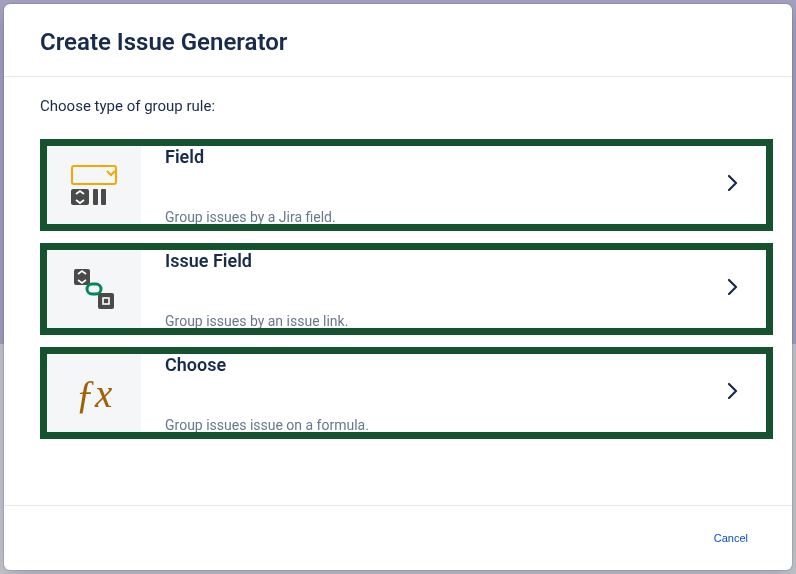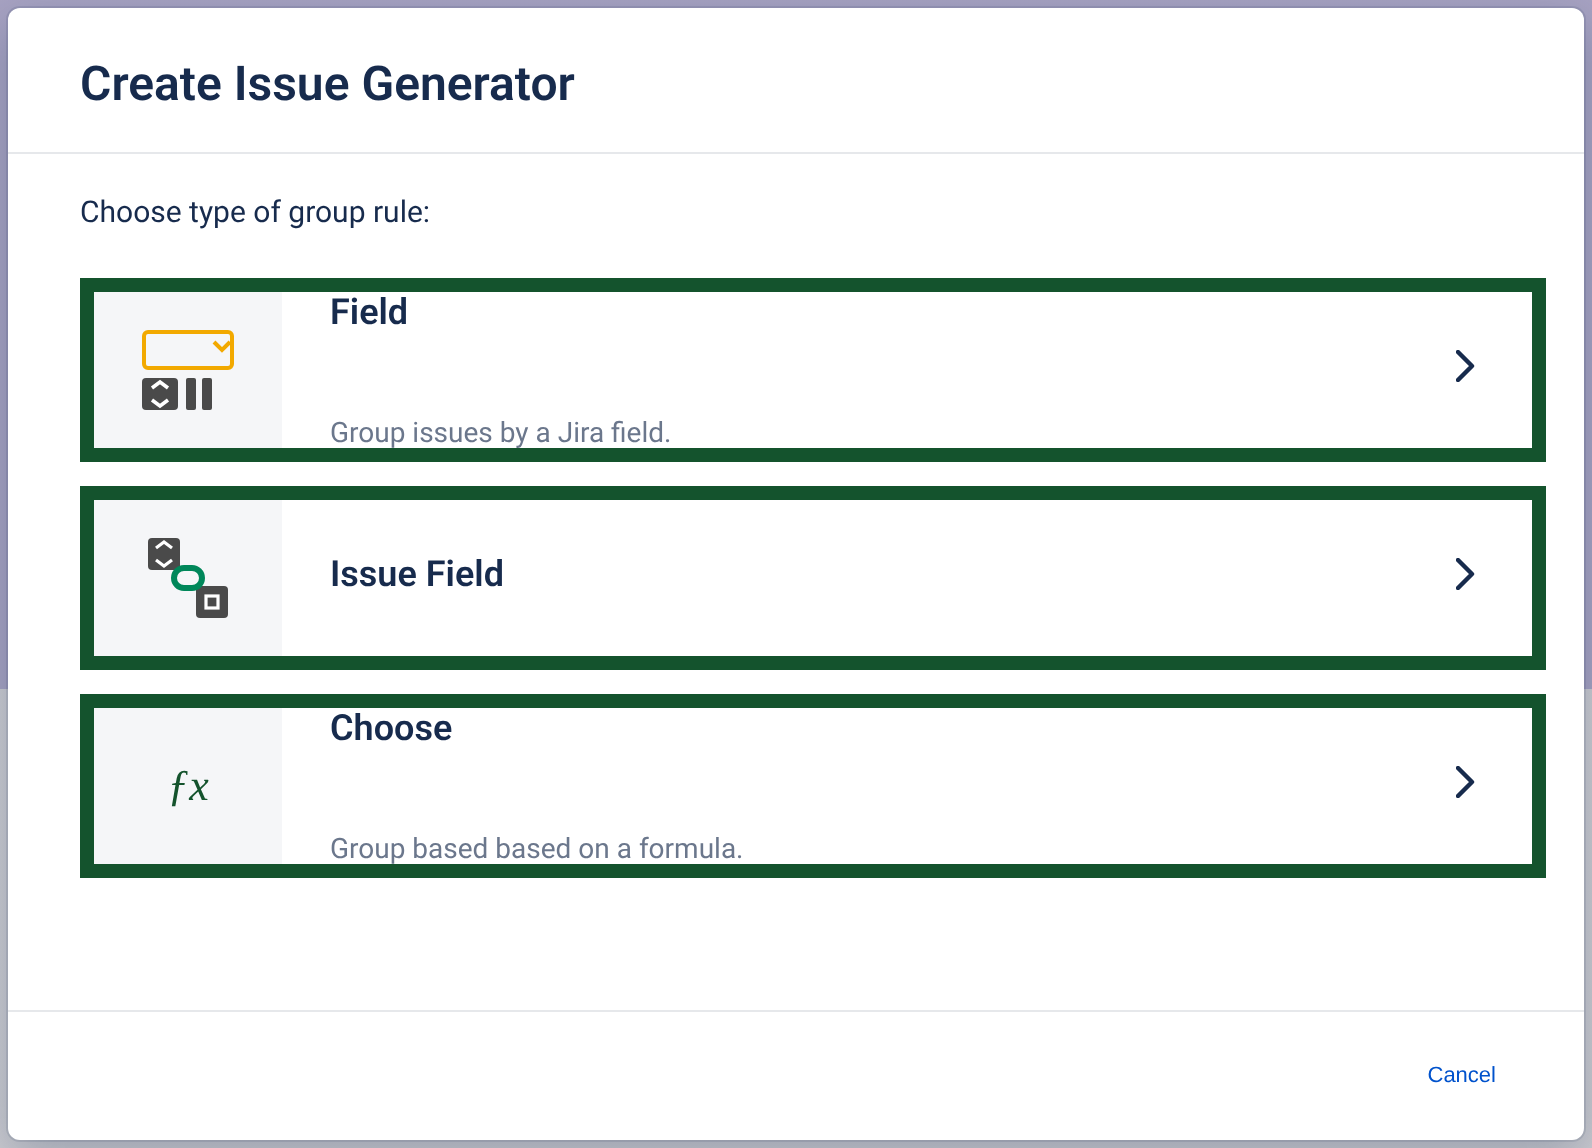--- a/index.html
+++ b/index.html
@@ -160,6 +160,7 @@
       </div>
       <div class="option-text">
         <div class="option-title">Issue Field</div>
+        <div class="option-desc">Group issues by an issue link.</div>
       </div>
       <div class="chevron">
         <svg width="10" height="16" viewBox="0 0 10 16">

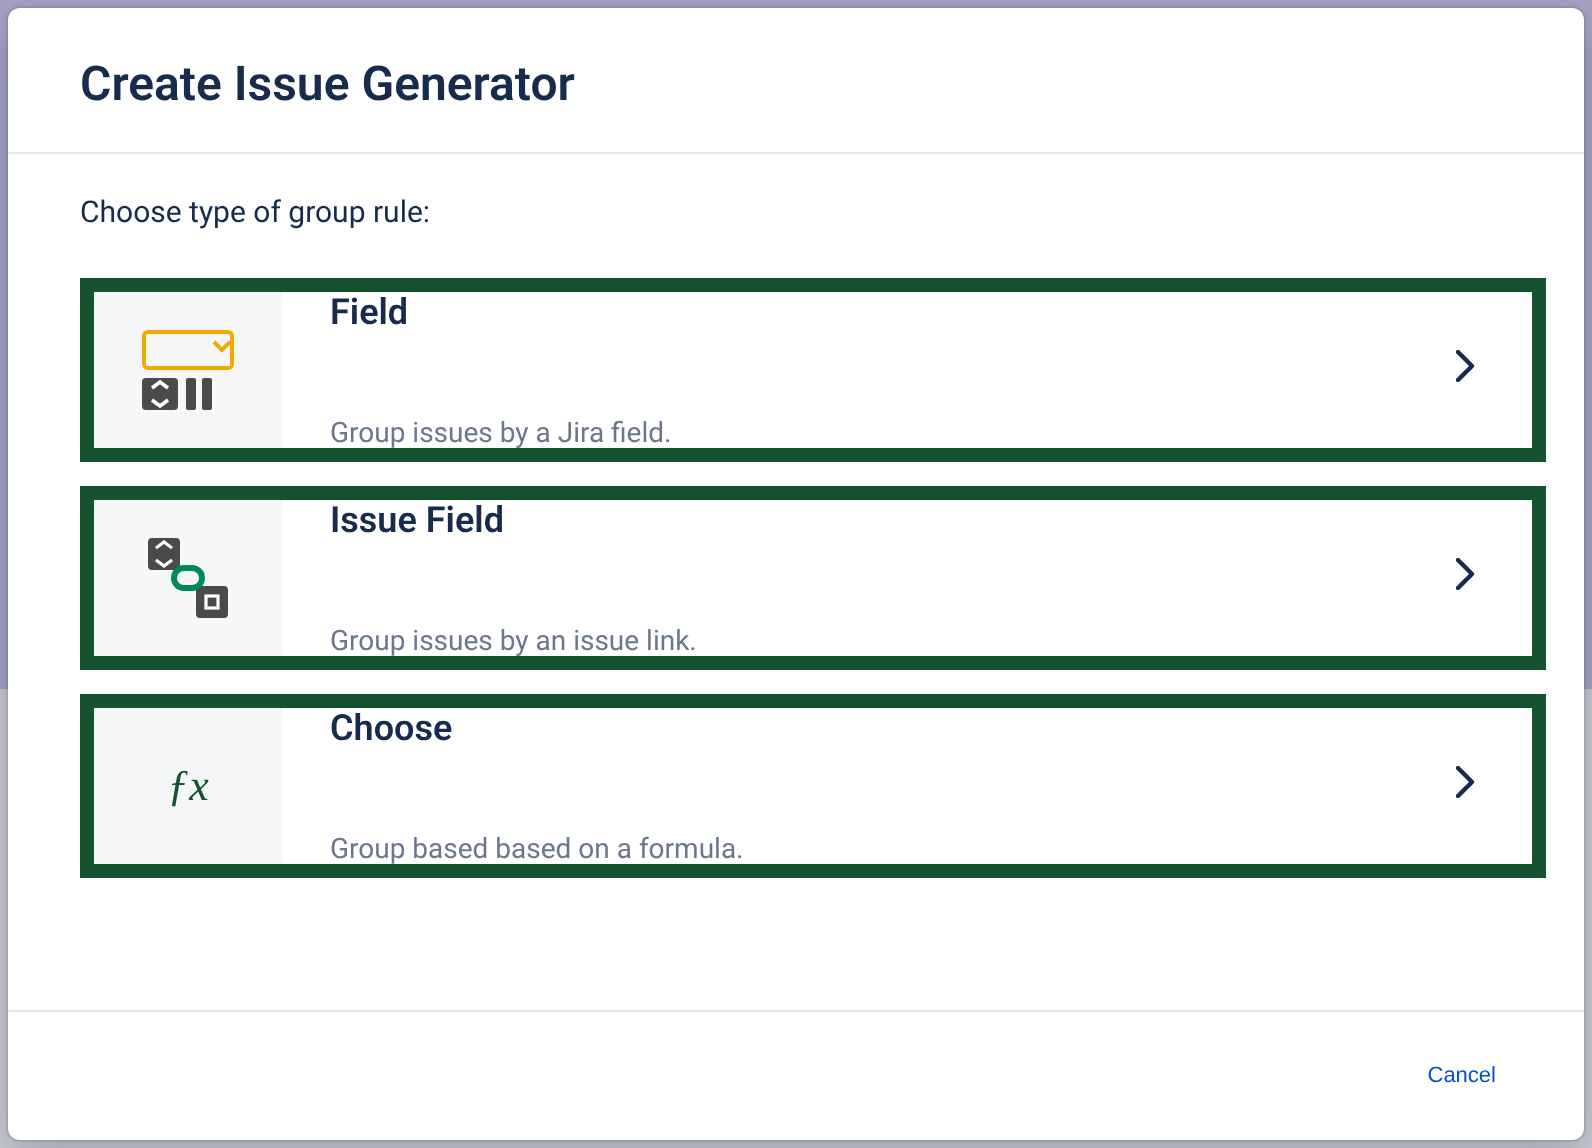--- a/index.html
+++ b/index.html
@@ -109,8 +109,8 @@
     .fx-text {
       font-family: Georgia, "Times New Roman", serif;
       font-style: italic;
-      font-size: 22px;
-      color: #14532d;
+      font-size: 39px;
+      color: #a16207;
     }
   </style>
 </head>

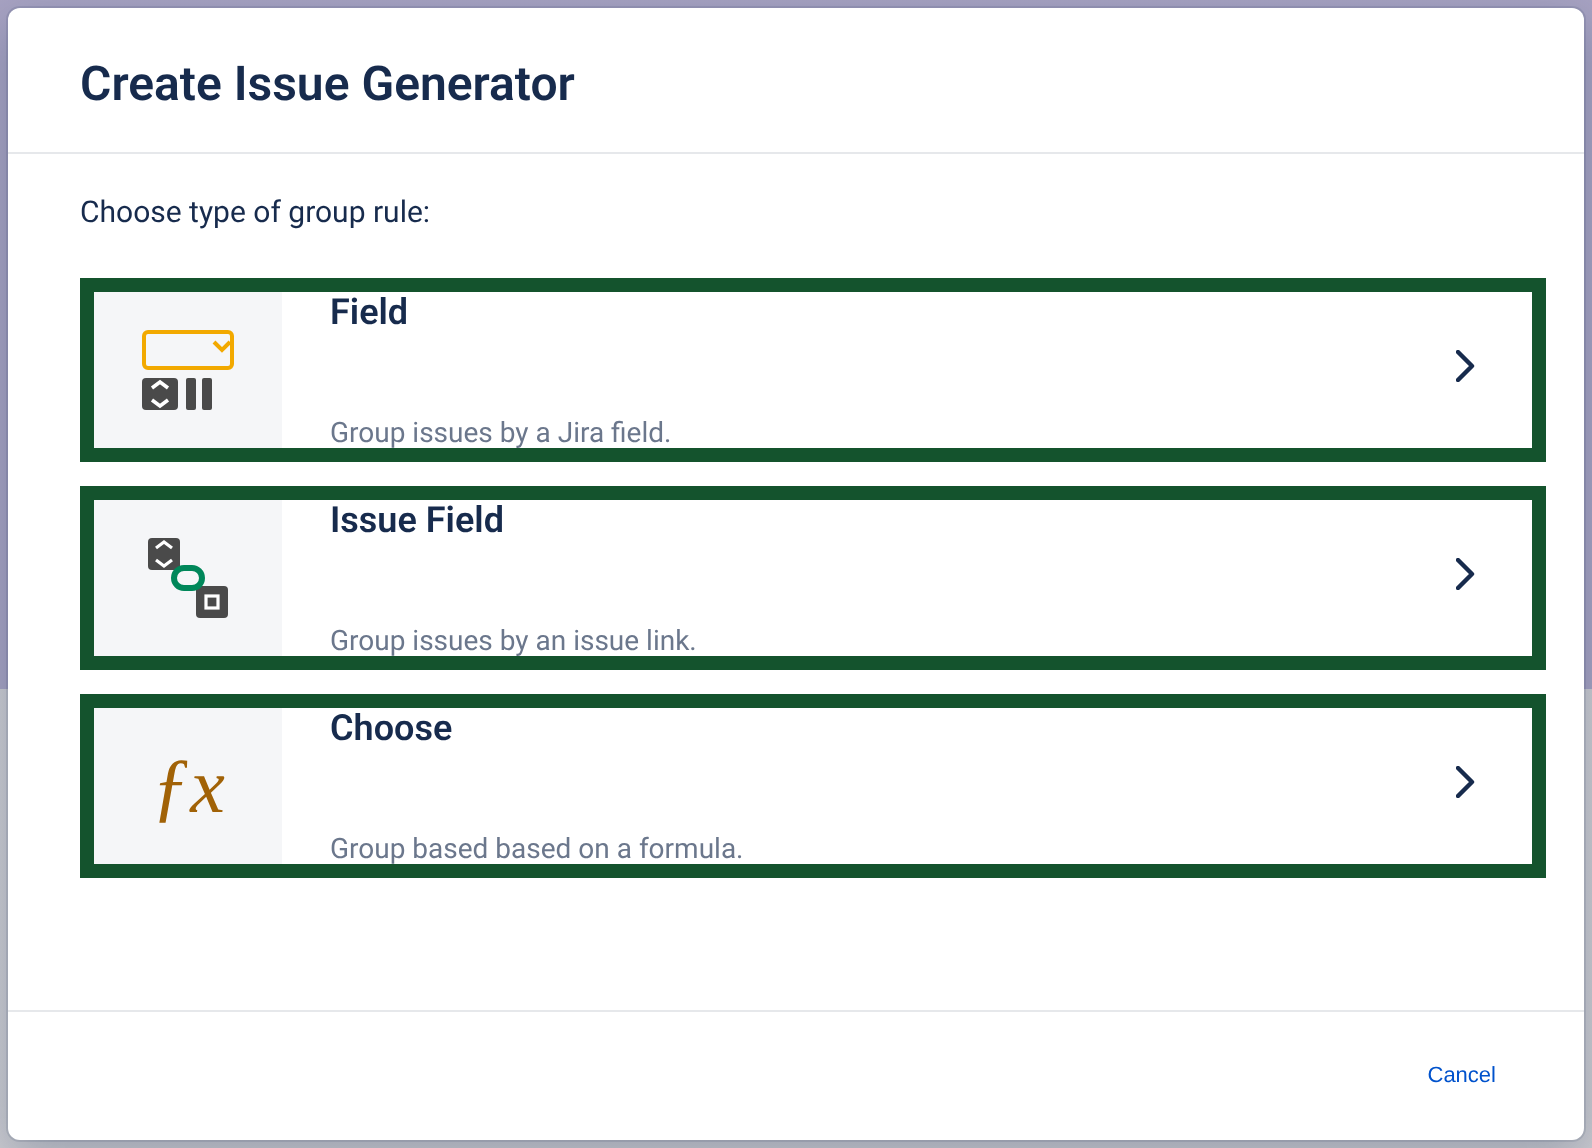--- a/index.html
+++ b/index.html
@@ -175,7 +175,7 @@
       </div>
       <div class="option-text">
         <div class="option-title">Choose</div>
-        <div class="option-desc">Group based based on a formula.</div>
+        <div class="option-desc">Group issues issue on a formula.</div>
       </div>
       <div class="chevron">
         <svg width="10" height="16" viewBox="0 0 10 16">

